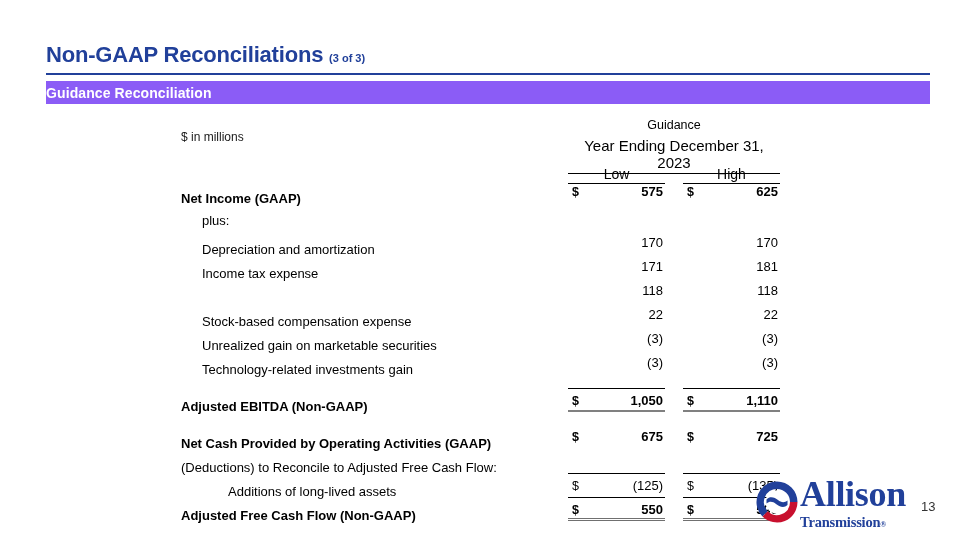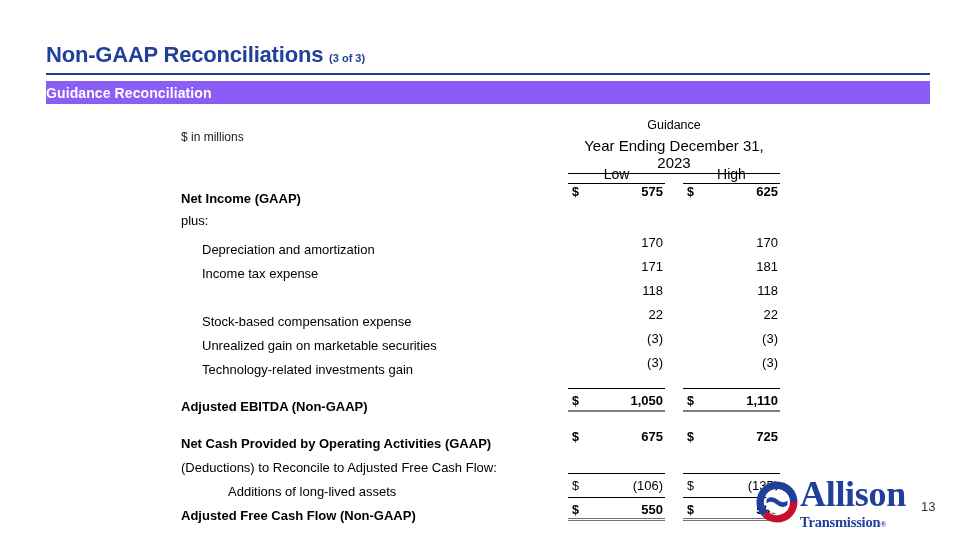--- a/index.html
+++ b/index.html
@@ -126,7 +126,7 @@
     height: 24px;
     line-height: 24px;
   }
-  .row.tight { height: 19px; line-height: 19px; }
+  .row.tight { height: 19px; line-height: 19px; margin-left: 21px; }
 
   .label {
     position: absolute;

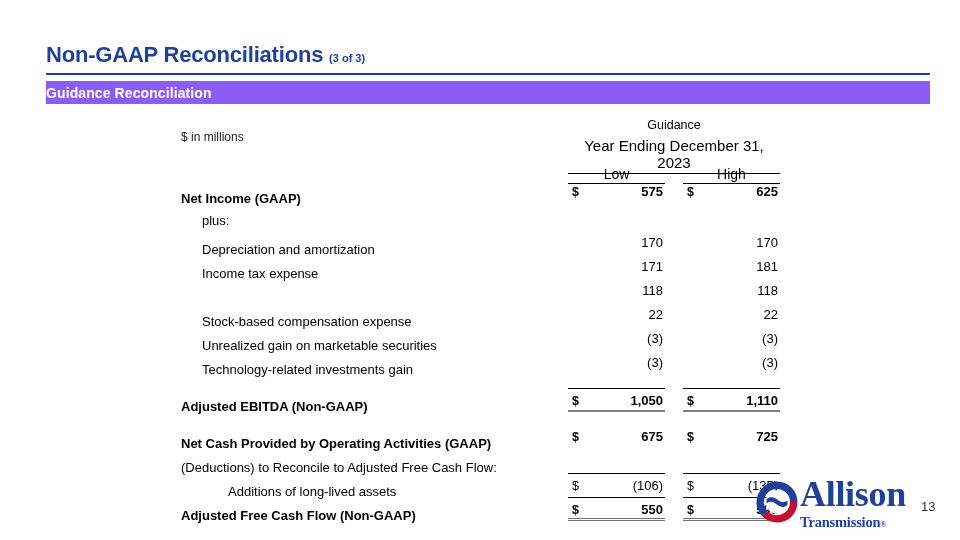--- a/index.html
+++ b/index.html
@@ -360,7 +360,7 @@
       <div class="label indent-sm">Additions of long-lived assets</div>
       <div class="cell low rule-top">
         <span class="cur">$</span>
-        <span class="val">(106)</span>
+        <span class="val">(125)</span>
       </div>
       <div class="cell high rule-top">
         <span class="cur">$</span>

